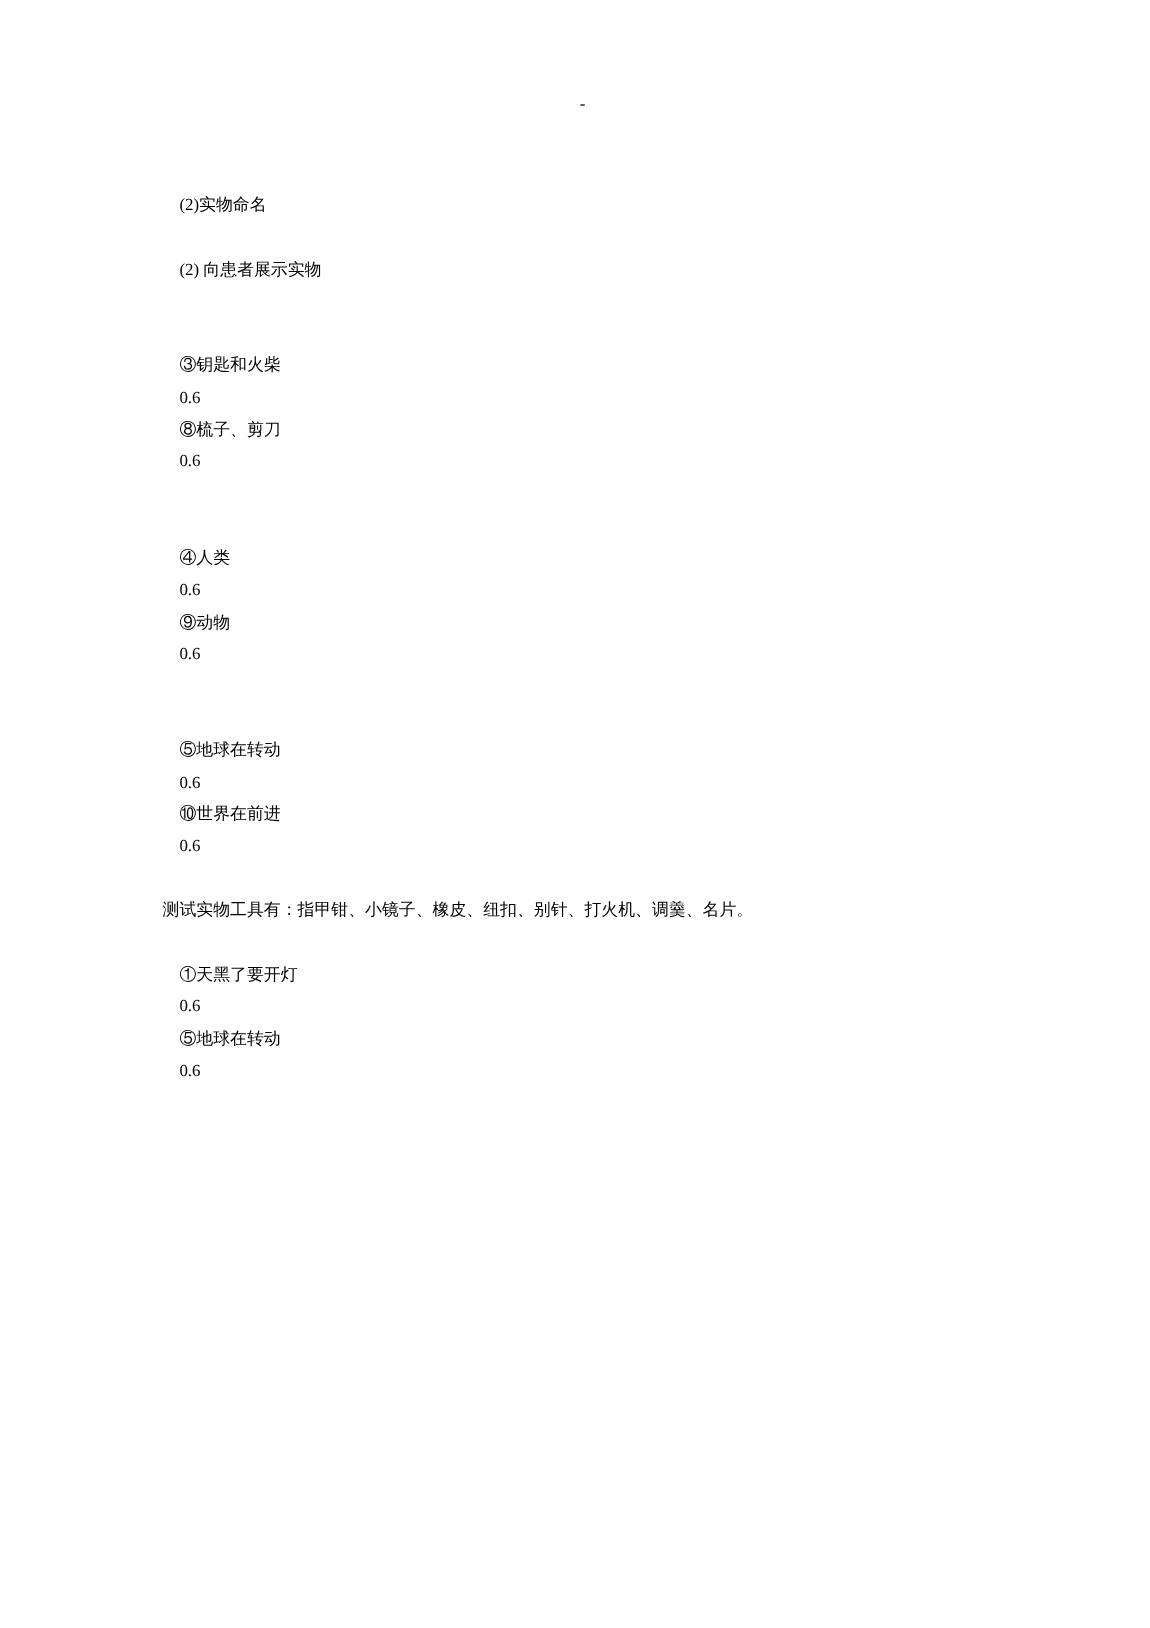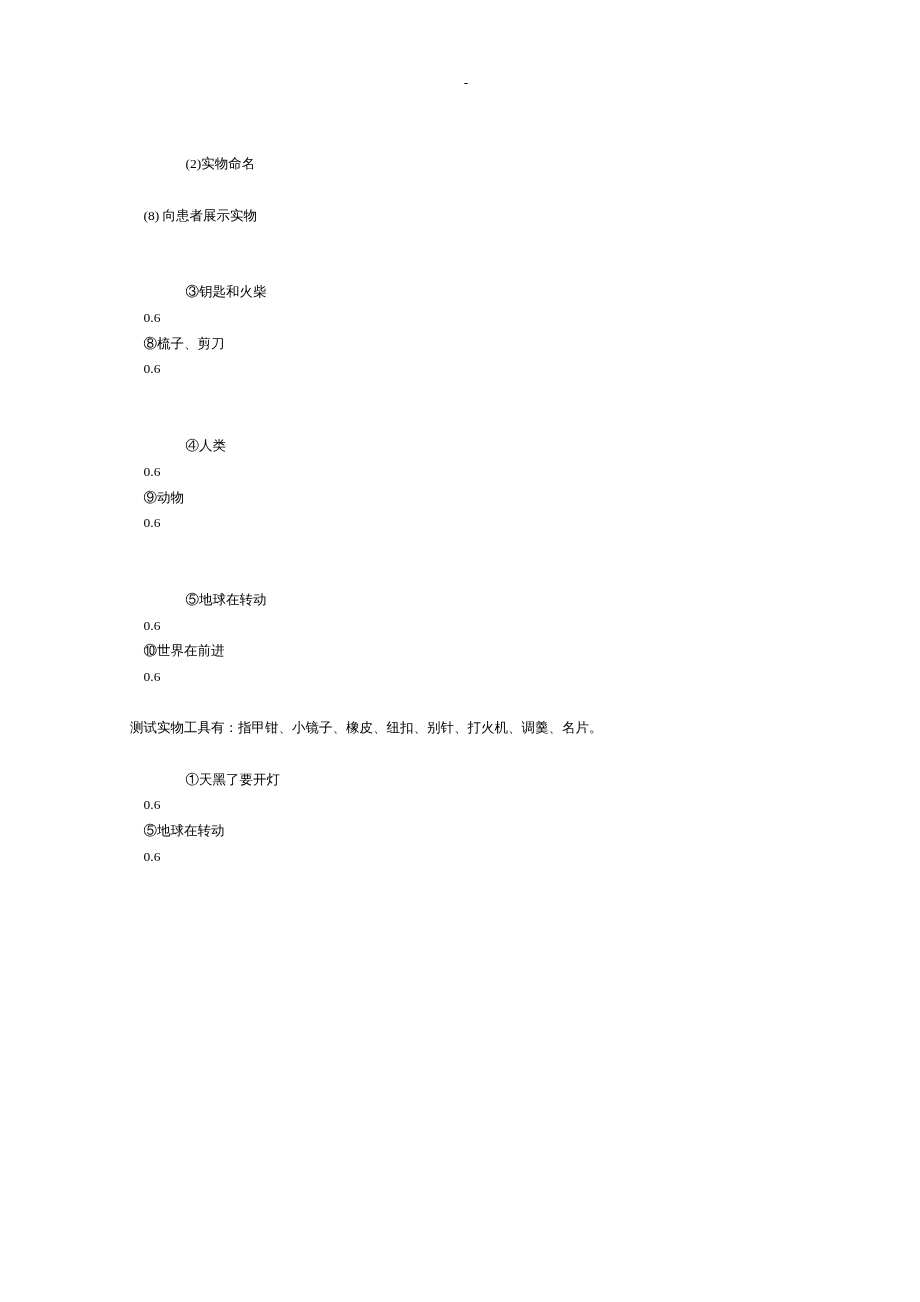--- a/index.html
+++ b/index.html
@@ -30,7 +30,7 @@
     display: inline-block;
     vertical-align: top;
   }
-  .c-label { width: 160px; margin-left: 42px; }
+  .c-label { width: 160px; }
   .c-score { width: 70px; }
   .c-label2 { width: 160px; }
   .c-score2 { width: 50px; }

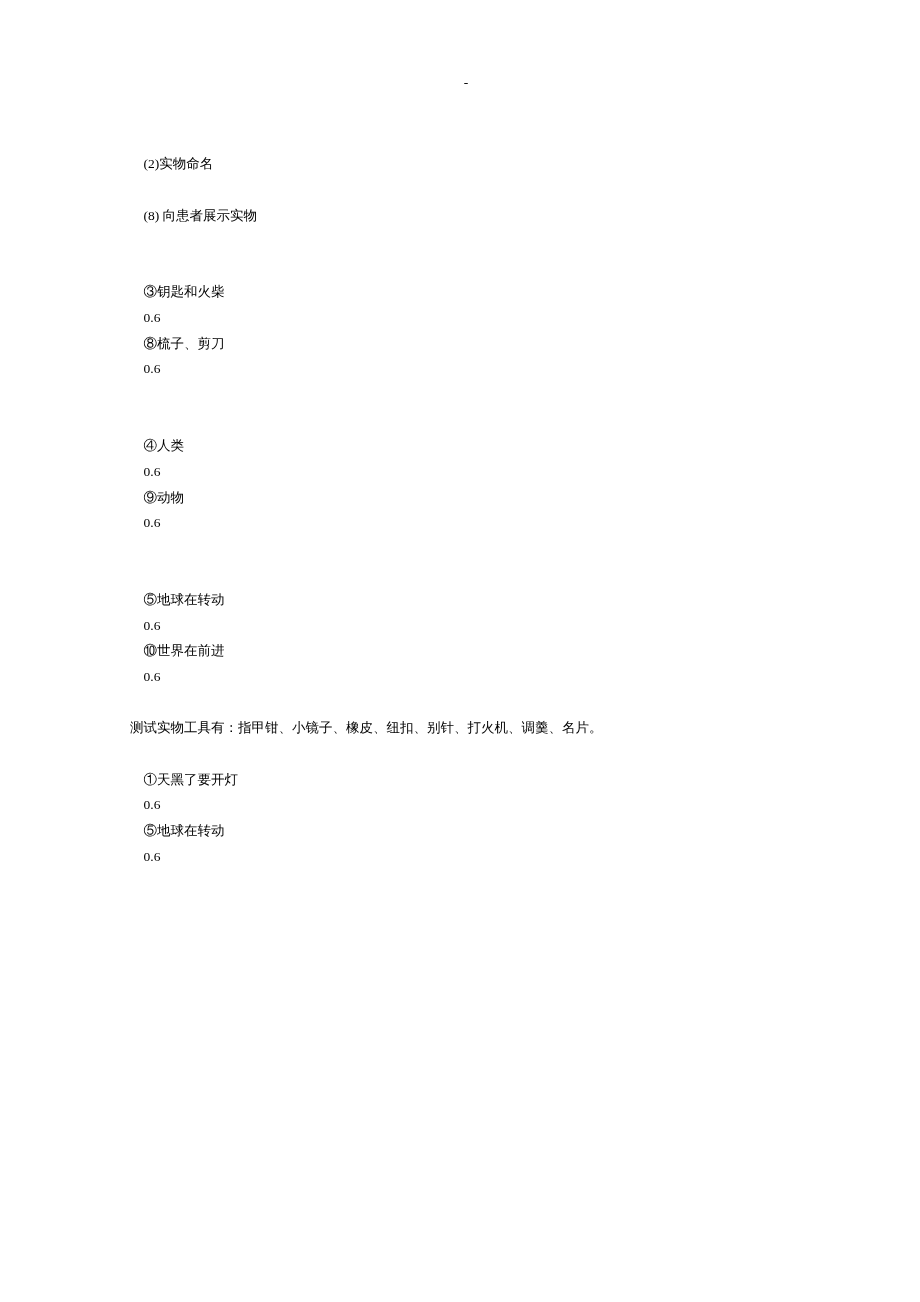--- a/index.html
+++ b/index.html
@@ -45,7 +45,7 @@
   <div class="row">
     <span class="col c-label">(2)实物命名</span>
     <span class="col c-score"></span>
-    <span class="col">(8) 向患者展示实物</span>
+    <span class="col">(2) 向患者展示实物</span>
   </div>
   <div class="row">
     <span class="col c-label">③钥匙和火柴</span>

